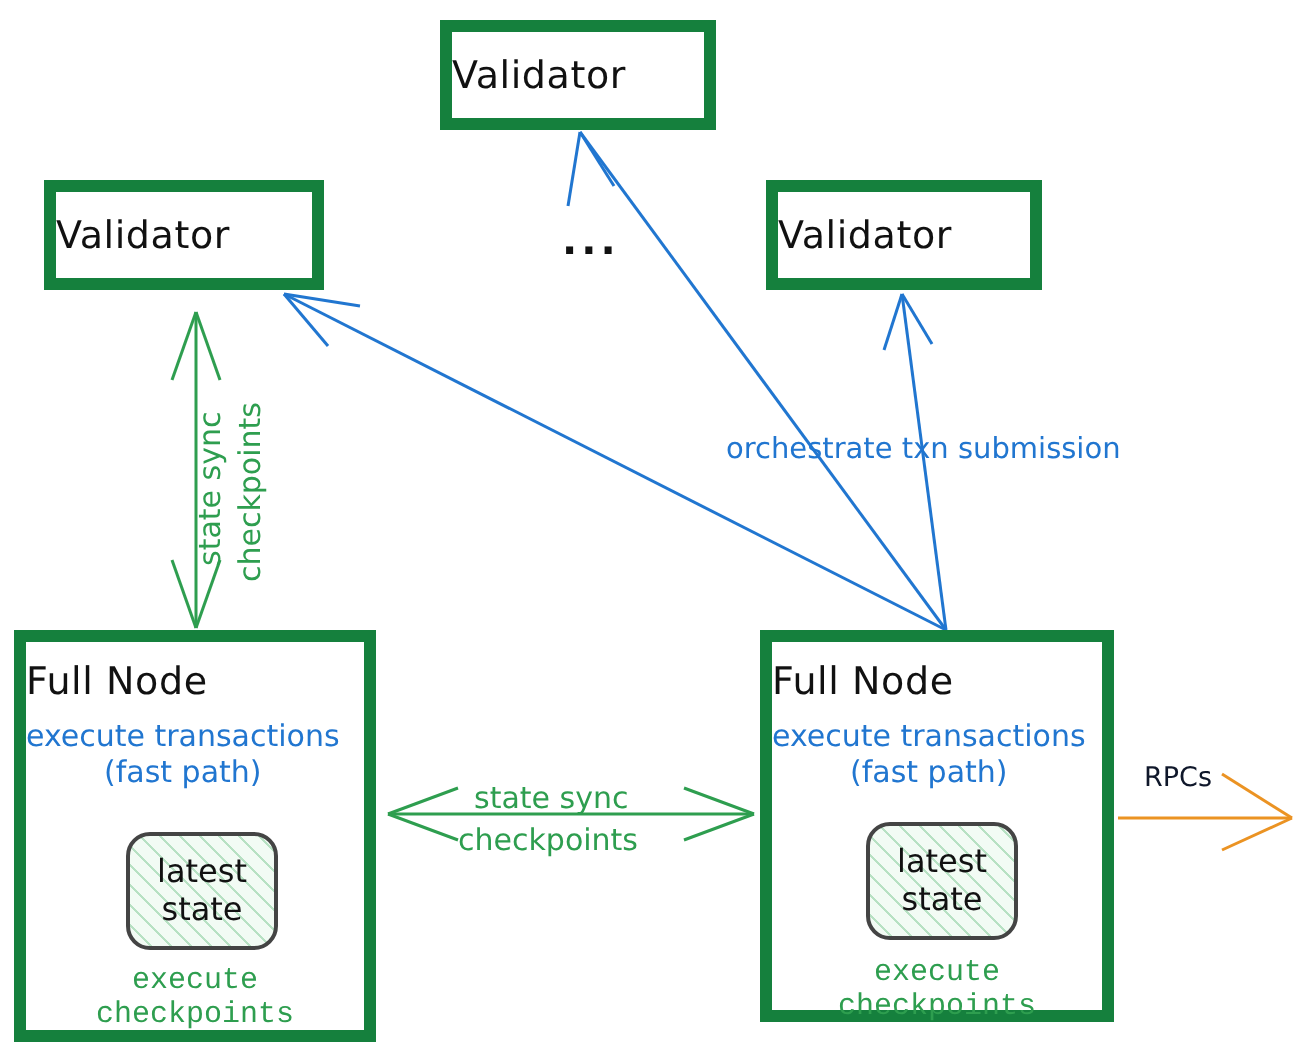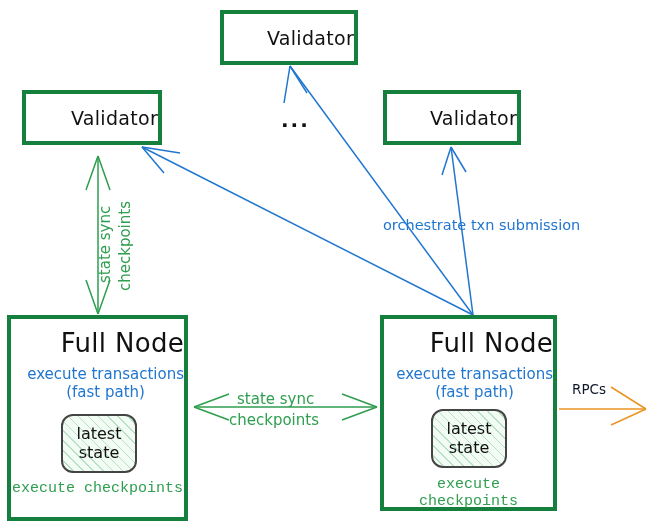--- a/index.html
+++ b/index.html
@@ -28,11 +28,11 @@
   .node-box {
     position: absolute;
     box-sizing: border-box;
-    border: 4px solid #15803d;
+    border: 6px solid #15803d;
     background: #ffffff;
     display: flex;
     flex-direction: column;
-    align-items: flex-end;
+    align-items: flex-start;
   }
   .validator-box {
     justify-content: center;

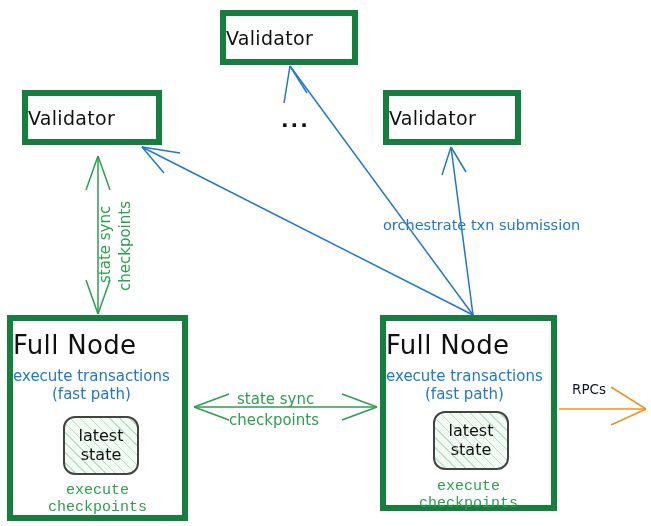--- a/index.html
+++ b/index.html
@@ -103,7 +103,6 @@
   .lbl-blue {
     font-size: 14.5px;
     color: #2176d0;
-    margin-left: 20px;
   }
   .lbl-green {
     font-size: 15px;

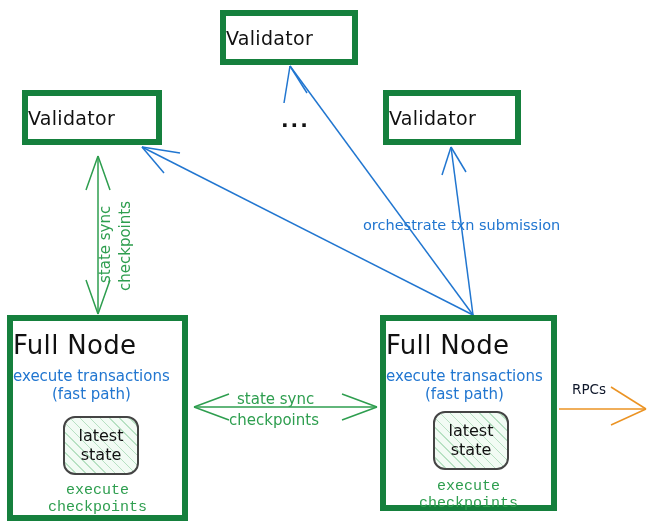--- a/index.html
+++ b/index.html
@@ -45,7 +45,7 @@
   }
 
   .fullnode-title {
-    font-size: 26px;
+    font-size: 19px;
     color: #111111;
     margin-top: 9px;
     letter-spacing: 0.3px;

